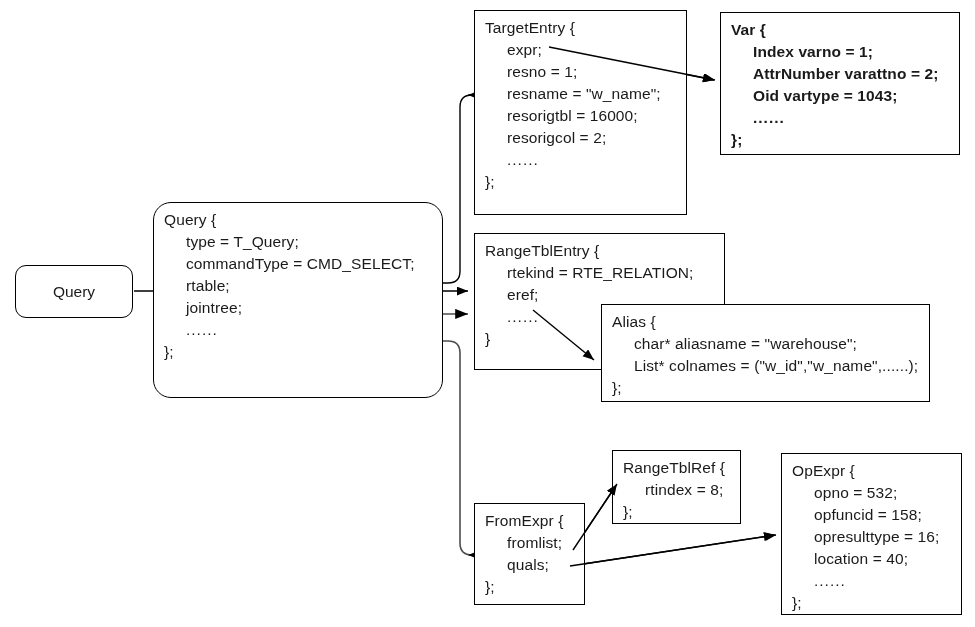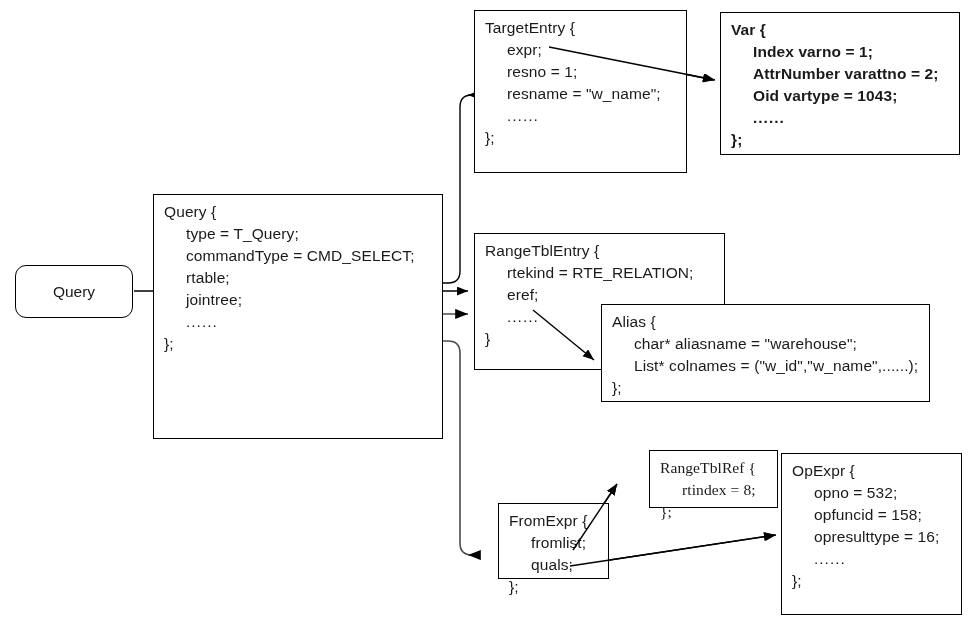--- a/index.html
+++ b/index.html
@@ -129,7 +129,7 @@
     </div>
   </div>
 
-  <div class="node" style="left:474px; top:10px; width:213px; height:163px;">
+  <div class="node" style="left:474px; top:10px; width:213px; height:205px;">
     <div class="lines">
       <div class="line">TargetEntry {</div>
       <div class="line indent">expr;</div>

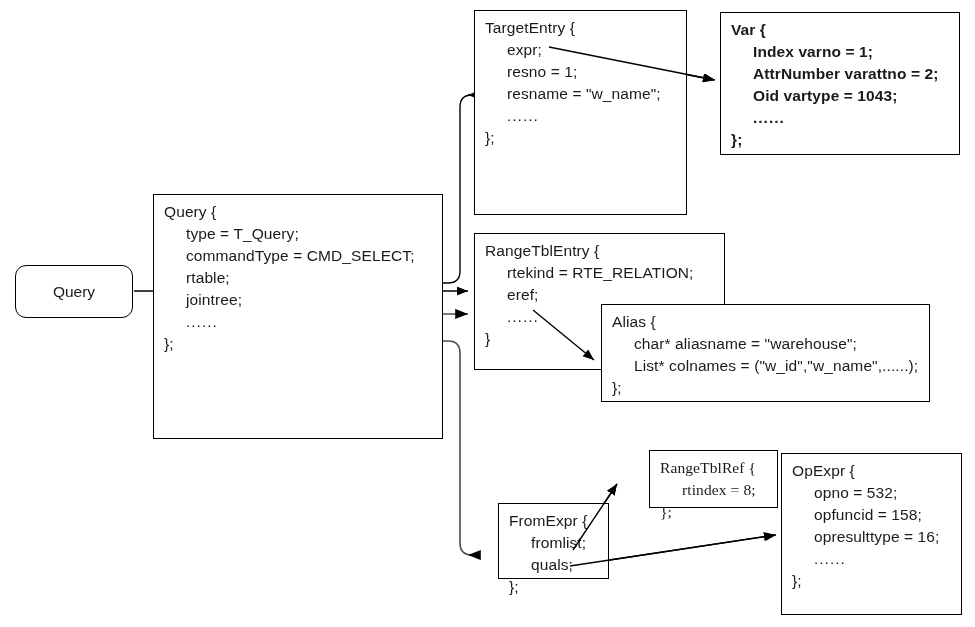--- a/index.html
+++ b/index.html
@@ -135,6 +135,7 @@
       <div class="line indent">expr;</div>
       <div class="line indent">resno = 1;</div>
       <div class="line indent">resname = "w_name";</div>
+      <div class="line indent">resorigtbl = 16000;</div>
       <div class="line dots">......</div>
       <div class="line">};</div>
     </div>

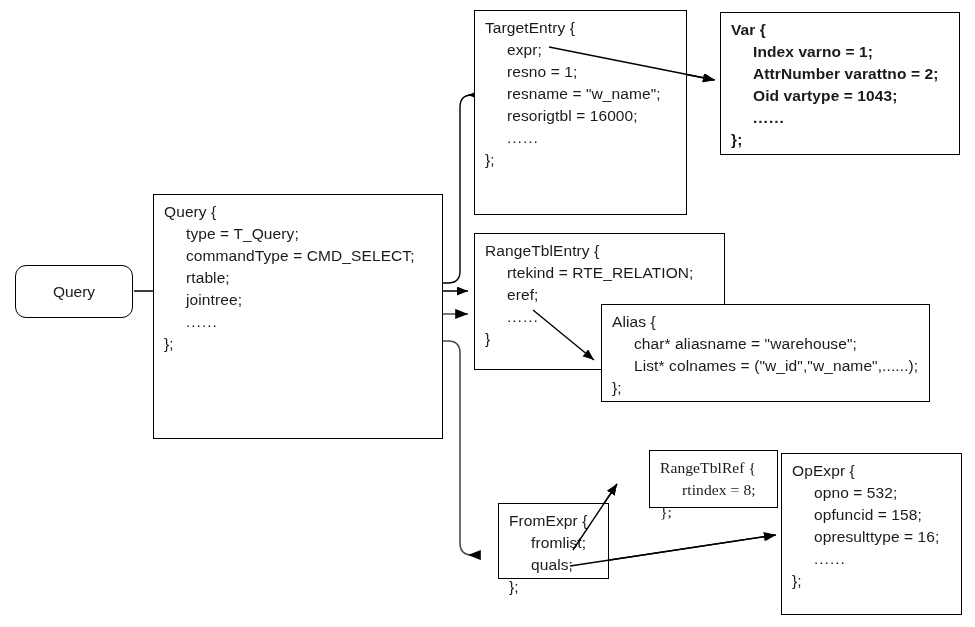--- a/index.html
+++ b/index.html
@@ -136,6 +136,7 @@
       <div class="line indent">resno = 1;</div>
       <div class="line indent">resname = "w_name";</div>
       <div class="line indent">resorigtbl = 16000;</div>
+      <div class="line indent">resorigcol = 2;</div>
       <div class="line dots">......</div>
       <div class="line">};</div>
     </div>

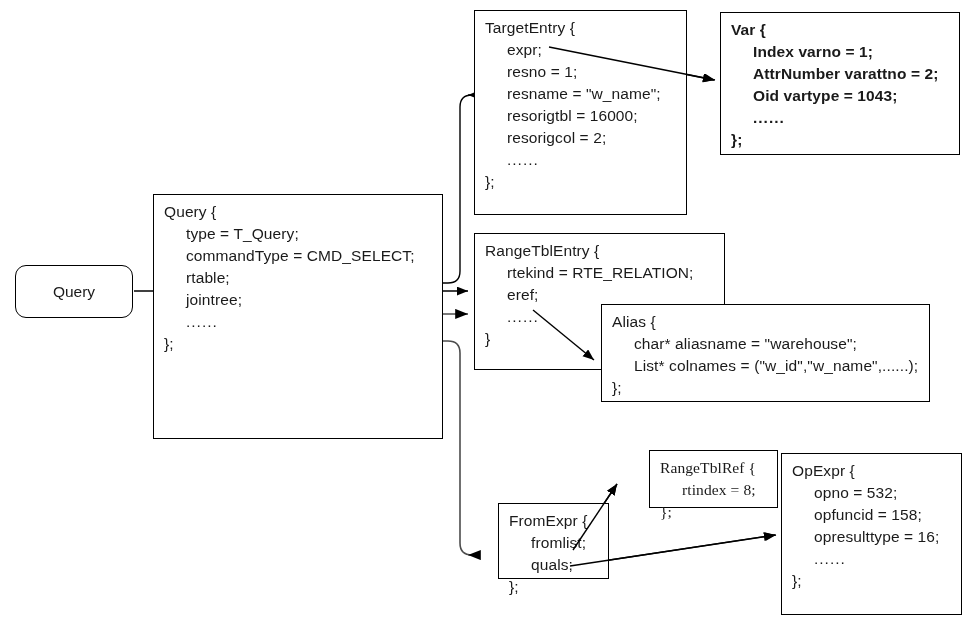--- a/index.html
+++ b/index.html
@@ -117,7 +117,7 @@
     <span class="label">Query</span>
   </div>
 
-  <div class="node" style="left:153px; top:194px; width:290px; height:245px;">
+  <div class="node" style="left:153px; top:202px; width:290px; height:196px;border-radius:18px;">
     <div class="lines">
       <div class="line">Query {</div>
       <div class="line indent">type = T_Query;</div>

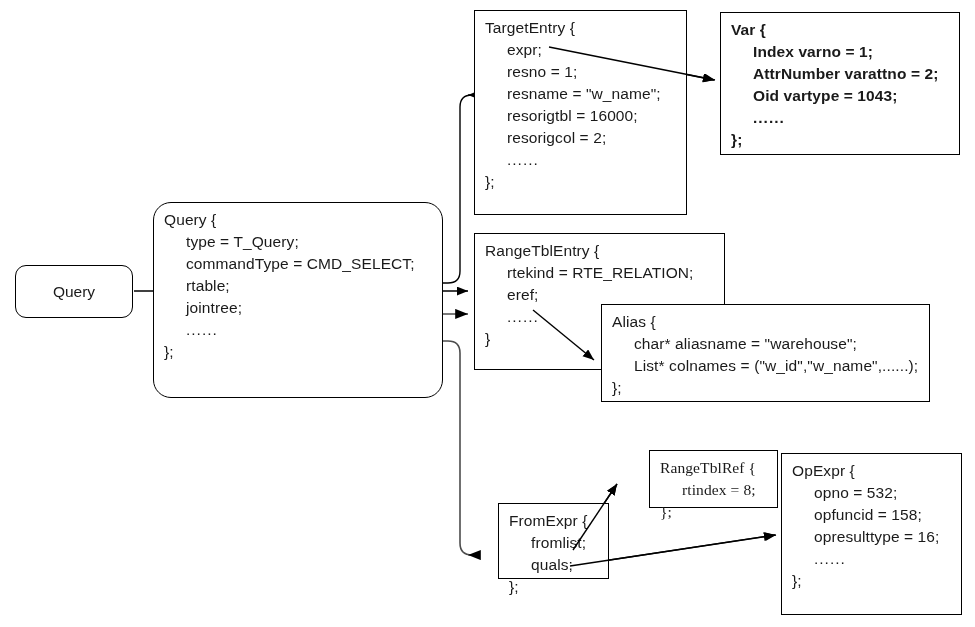--- a/index.html
+++ b/index.html
@@ -181,7 +181,7 @@
     </div>
   </div>
 
-  <div class="node" style="left:649px; top:450px; width:129px; height:58px;font-family:Liberation Serif, serif;">
+  <div class="node" style="left:612px; top:450px; width:129px; height:74px;">
     <div class="lines">
       <div class="line">RangeTblRef {</div>
       <div class="line indent">rtindex = 8;</div>

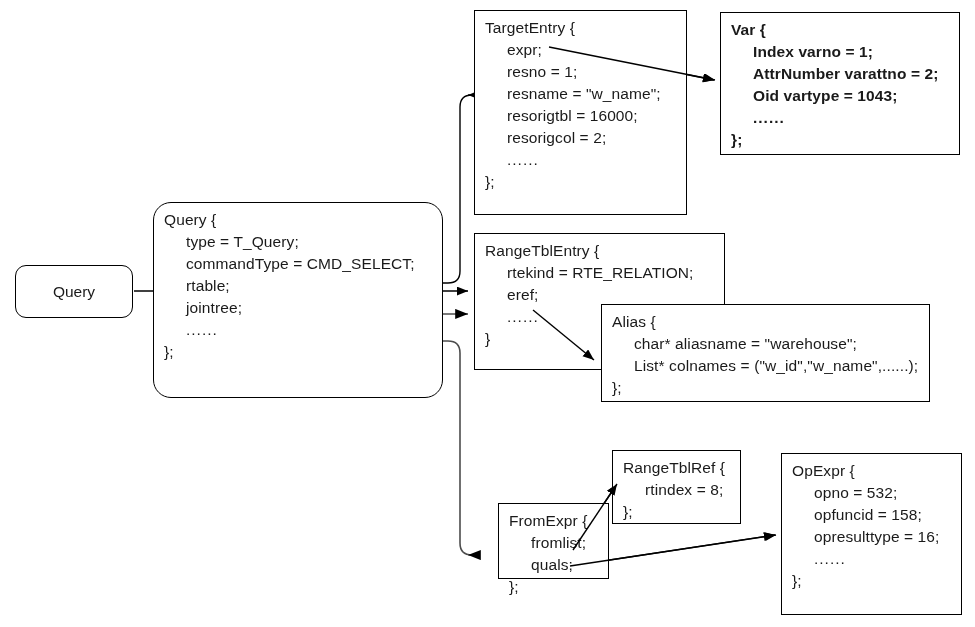--- a/index.html
+++ b/index.html
@@ -172,7 +172,7 @@
     </div>
   </div>
 
-  <div class="node" style="left:474px; top:503px; width:111px; height:76px;margin-left:24px;">
+  <div class="node" style="left:474px; top:503px; width:111px; height:102px;">
     <div class="lines">
       <div class="line">FromExpr {</div>
       <div class="line indent">fromlist;</div>

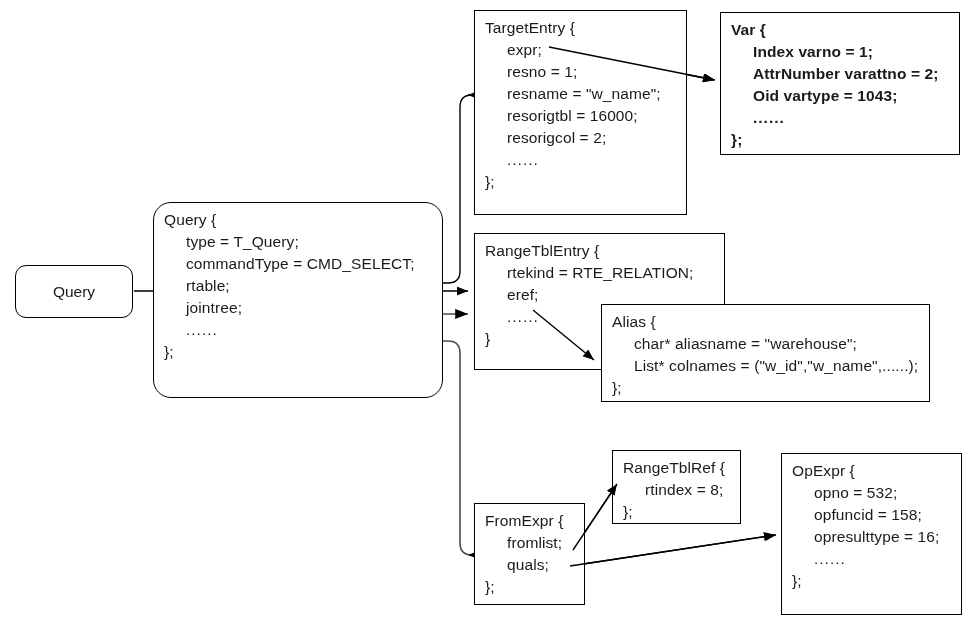--- a/index.html
+++ b/index.html
@@ -195,6 +195,7 @@
       <div class="line indent">opno = 532;</div>
       <div class="line indent">opfuncid = 158;</div>
       <div class="line indent">opresulttype = 16;</div>
+      <div class="line indent">location = 40;</div>
       <div class="line dots">......</div>
       <div class="line">};</div>
     </div>

